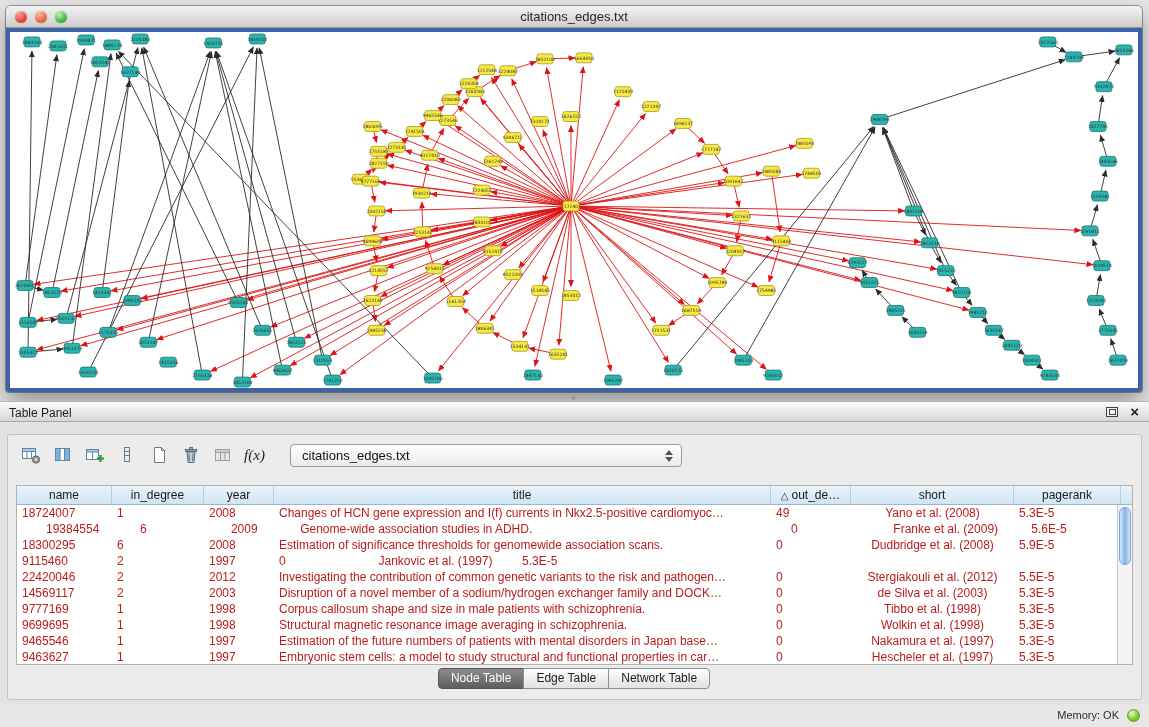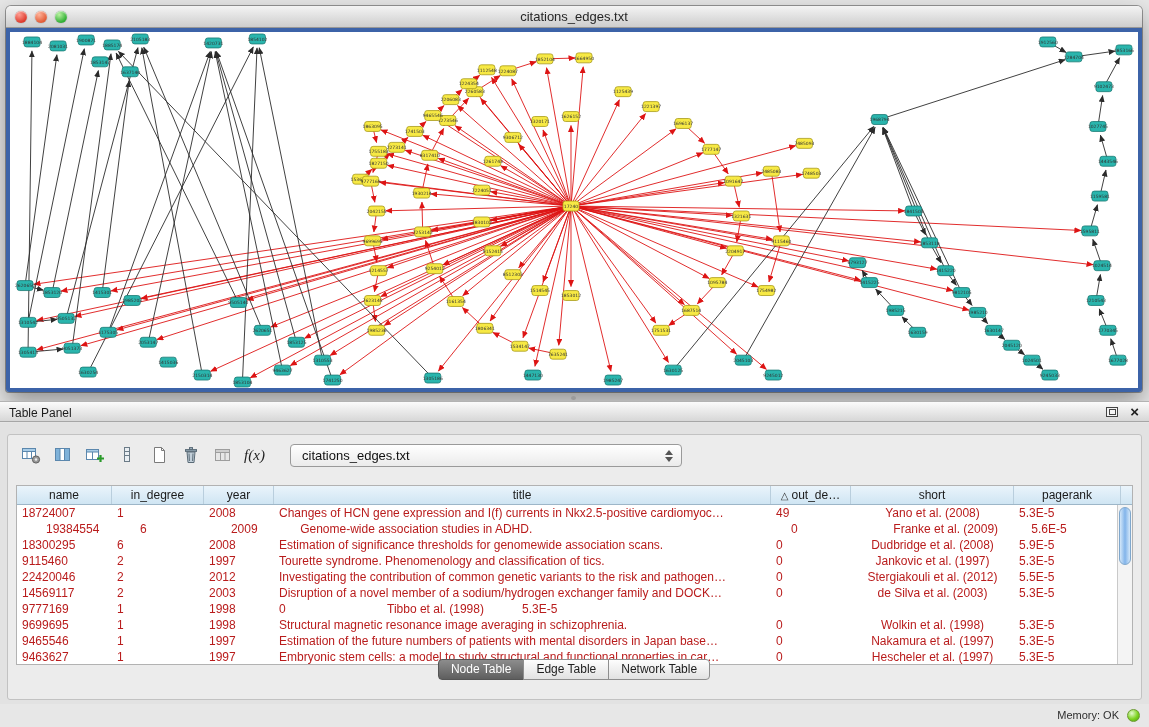--- a/index.html
+++ b/index.html
@@ -891,7 +891,6 @@
             <div class="td" style="width: 95px; text-align: left;">9115460</div>
             <div class="td" style="width: 92px; text-align: left;">2</div>
             <div class="td" style="width: 70px; text-align: left;">1997</div>
-            <div class="td" style="width: 497px; text-align: left;">Tourette syndrome. Phenomenology and classification of tics.</div>
             <div class="td" style="width: 80px; text-align: left;">0</div>
             <div class="td" style="width: 163px; text-align: center;">Jankovic et al. (1997)</div>
             <div class="td" style="width: 107px; text-align: left;">5.3E-5</div>

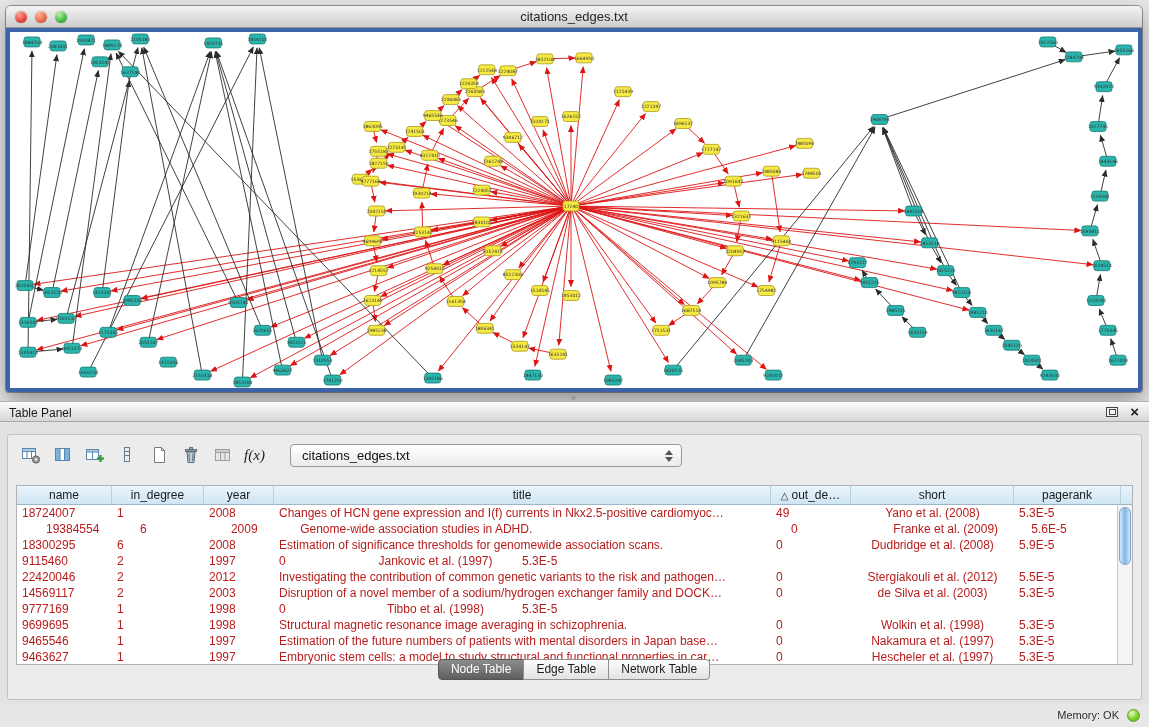--- a/index.html
+++ b/index.html
@@ -917,6 +917,7 @@
             <div class="td" style="width: 95px; text-align: left;">9777169</div>
             <div class="td" style="width: 92px; text-align: left;">1</div>
             <div class="td" style="width: 70px; text-align: left;">1998</div>
+            <div class="td" style="width: 497px; text-align: left;">Corpus callosum shape and size in male patients with schizophrenia.</div>
             <div class="td" style="width: 80px; text-align: left;">0</div>
             <div class="td" style="width: 163px; text-align: center;">Tibbo et al. (1998)</div>
             <div class="td" style="width: 107px; text-align: left;">5.3E-5</div>

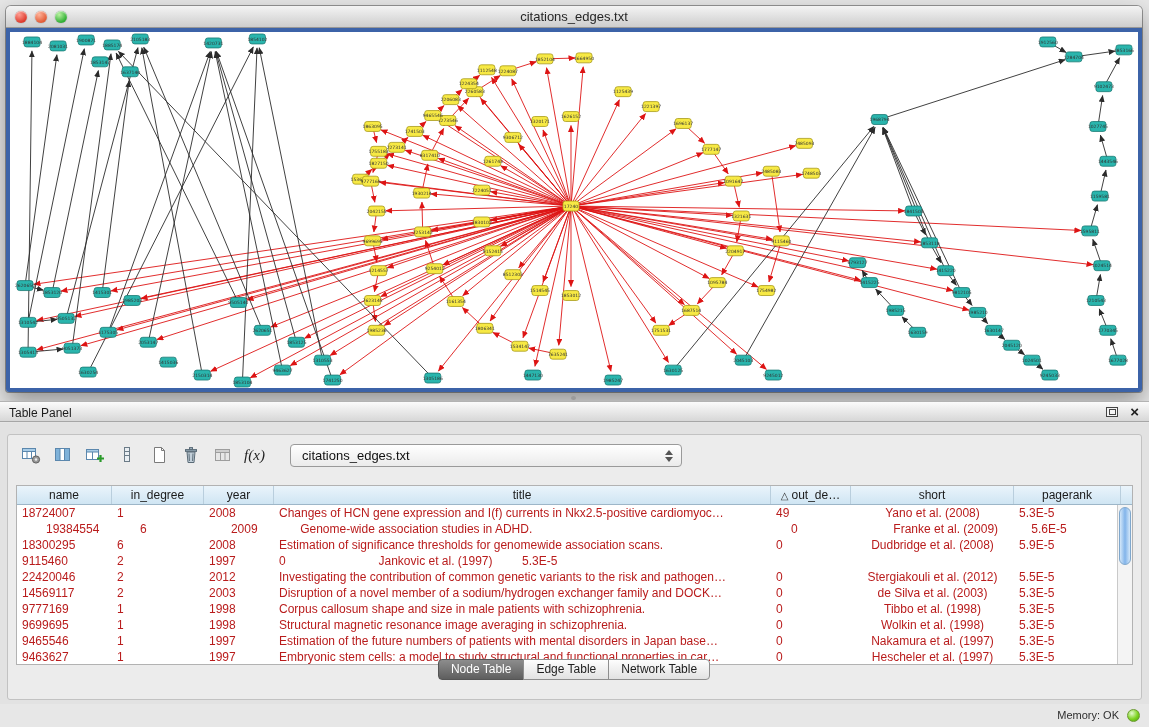--- a/index.html
+++ b/index.html
@@ -72,7 +72,7 @@
            border:1px solid #7fa7cc; background:linear-gradient(to right,#d3e7f9,#82b4ea 50%,#d3e7f9); }
 
   
-  .tabs { position:absolute; left:0; right:0; bottom:19px; display:flex; justify-content:center; }
+  .tabs { position:absolute; left:0; right:0; bottom:10px; display:flex; justify-content:center; }
   .tabbtn { font-size:12px; padding:2px 12px 3px 12px; border:1px solid #8e8e8e; margin-left:-1px;
             background:linear-gradient(#fdfdfd,#e2e2e2); color:#1d1d1d; }
   .tabbtn:first-child { border-radius:4px 0 0 4px; }

